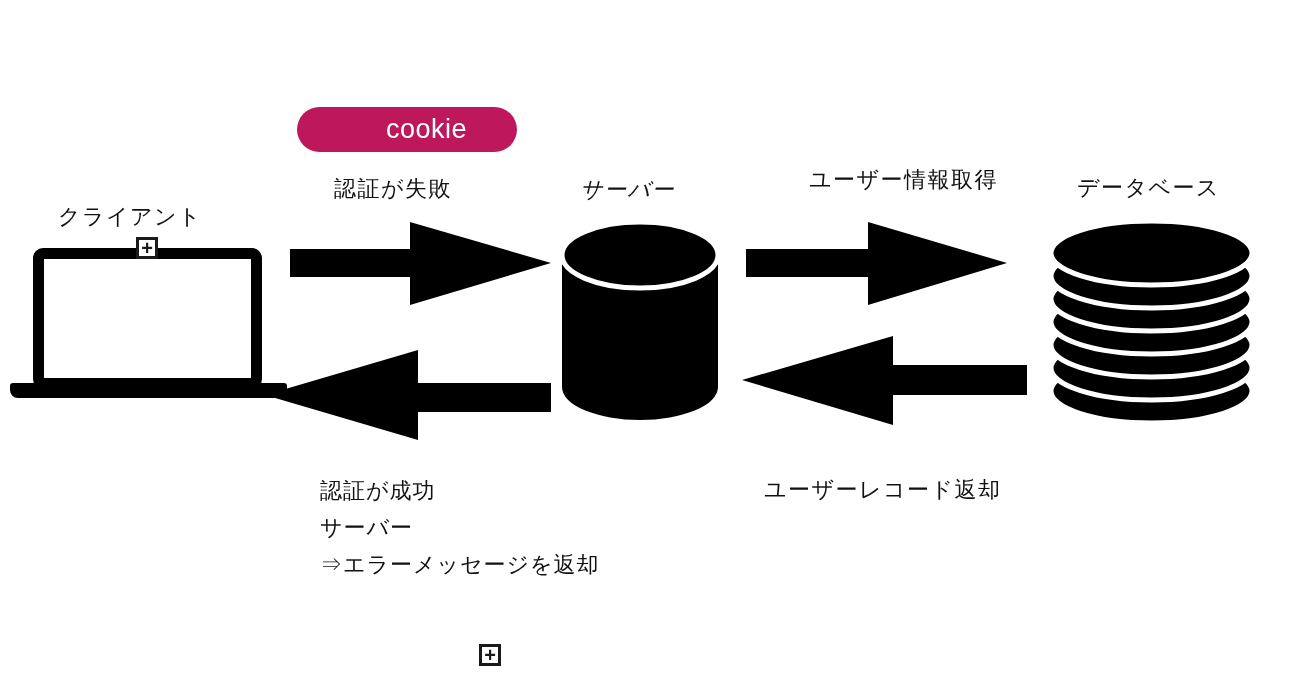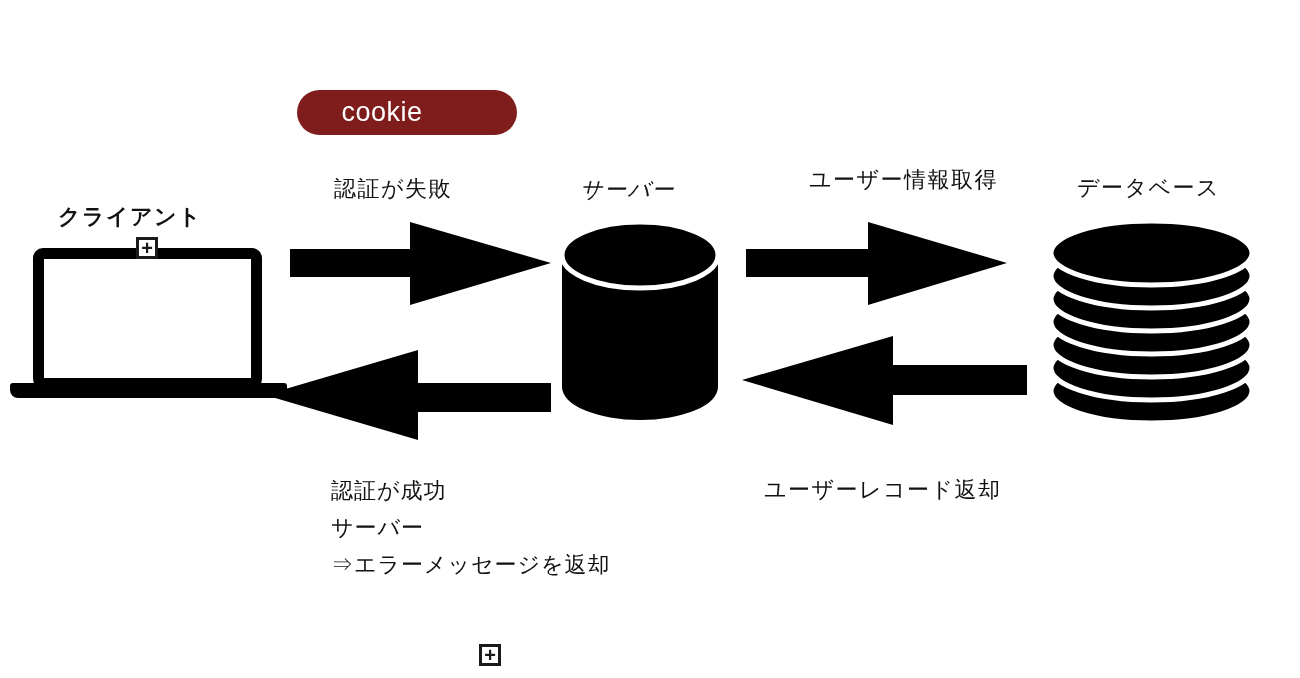--- a/index.html
+++ b/index.html
@@ -15,13 +15,13 @@
   
   .cookie-pill {
     position: absolute;
-    left: 297px; top: 90px;
+    left: 297px; top: 107px;
     width: 220px; height: 45px;
-    background: #7f1d1d;
+    background: #be185d;
     border-radius: 23px;
     display: flex;
     align-items: center;
-    justify-content: center;
+    justify-content: flex-end;
     padding-right: 50px;
     box-sizing: border-box;
   }

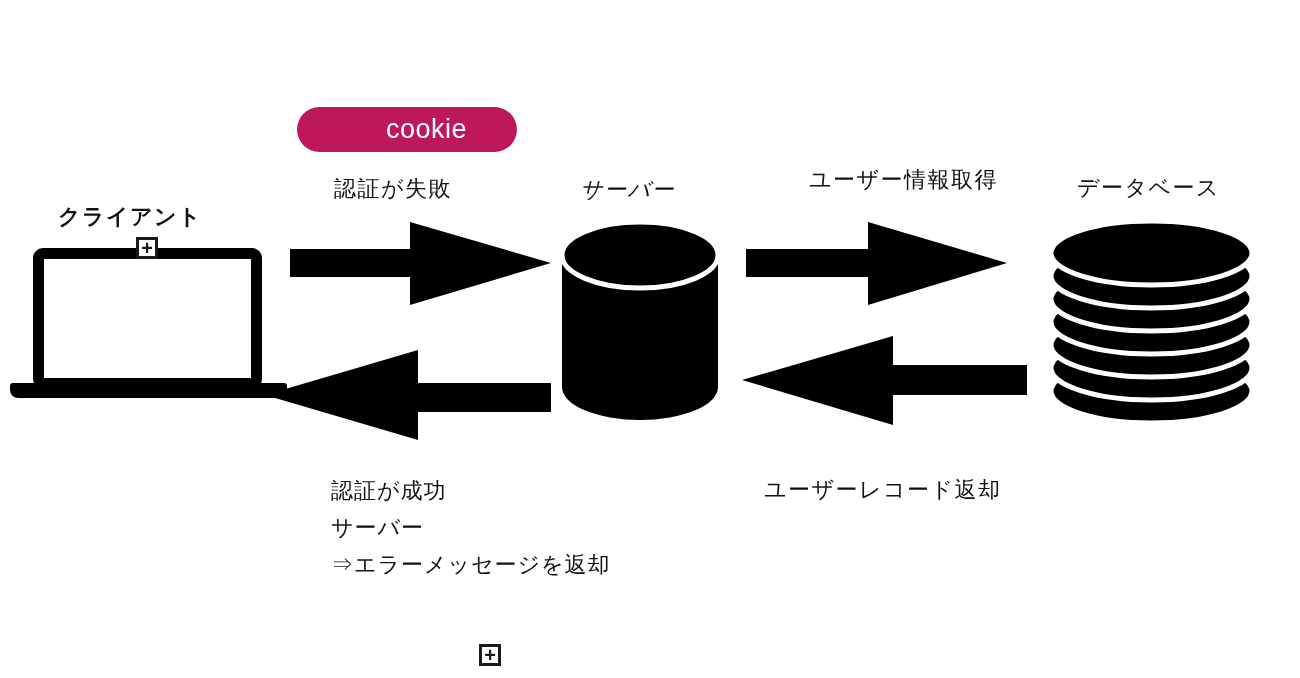--- a/index.html
+++ b/index.html
@@ -38,7 +38,7 @@
     white-space: nowrap;
     color: #111;
   }
-  .lbl-client   { left: 58px;   top: 202px; font-weight: bold; }
+  .lbl-client   { left: 58px;   top: 202px; }
   .lbl-request  { left: 334px;  top: 174px; }
   .lbl-server   { left: 580px;  top: 175px; font-style: italic; }
   .lbl-getinfo  { left: 785px;  top: 165px; margin-left: 24px; }

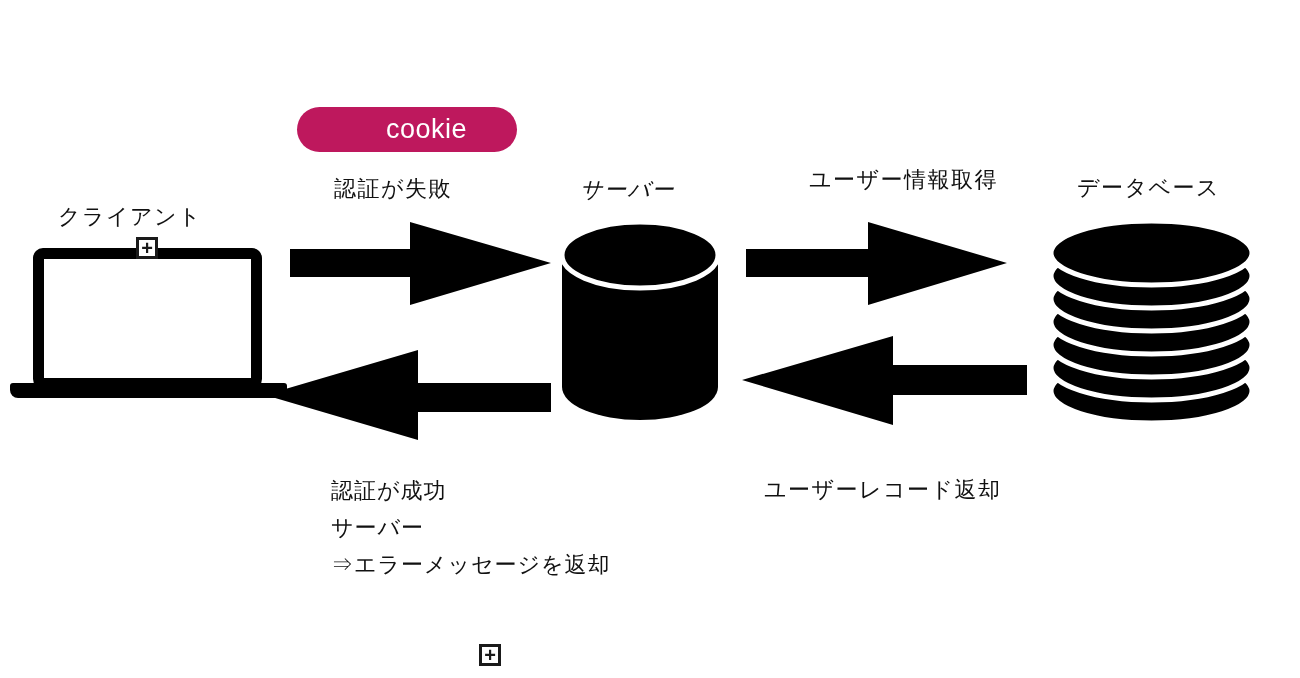--- a/index.html
+++ b/index.html
@@ -47,7 +47,7 @@
   
   .annotation {
     position: absolute;
-    left: 331px; top: 472px;
+    left: 320px; top: 472px;
     font-size: 22px;
     letter-spacing: 1px;
     line-height: 37px;

